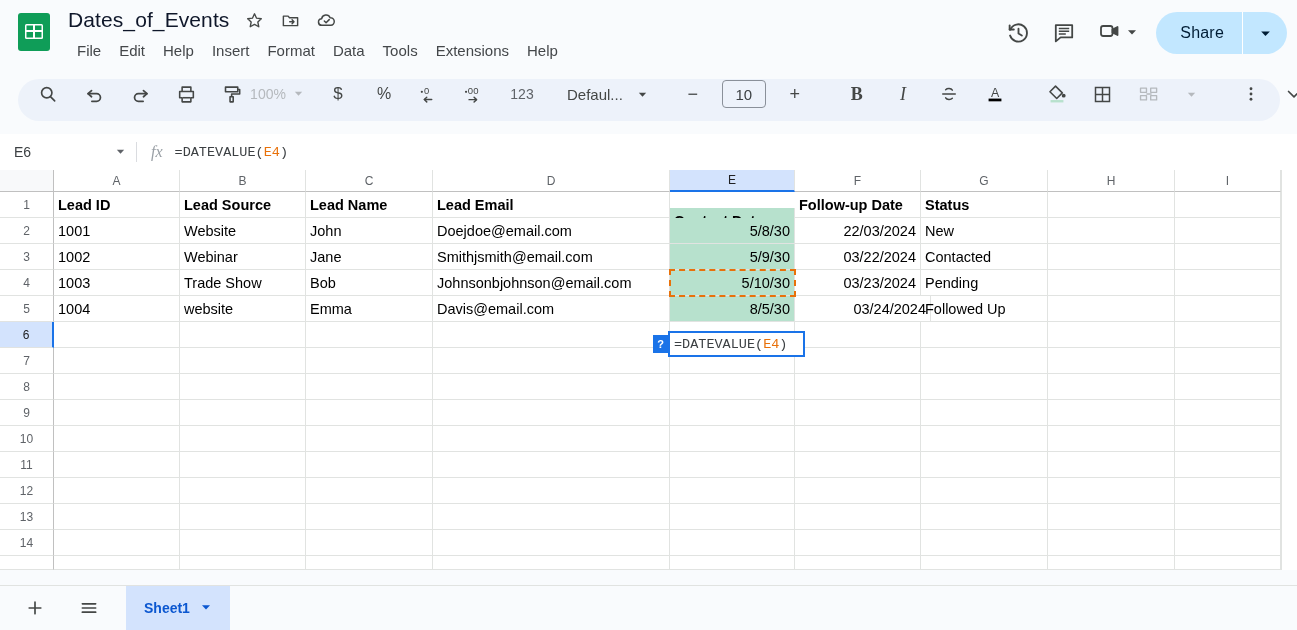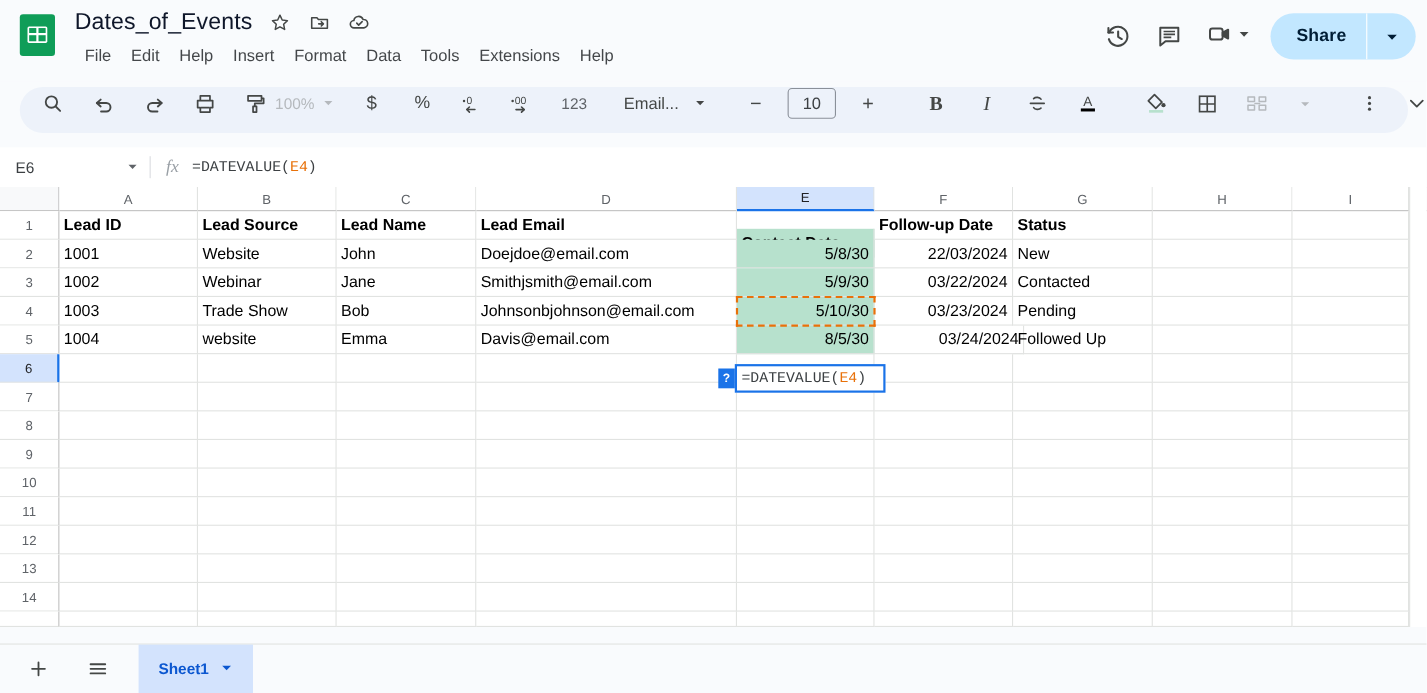--- a/index.html
+++ b/index.html
@@ -24,7 +24,7 @@
   .tr-controls{position:absolute;right:10px;top:10px;display:flex;align-items:center;gap:4px;height:46px;}
   .circ-btn{width:42px;height:42px;border-radius:50%;display:flex;align-items:center;justify-content:center;color:#444746;cursor:pointer;}
   .meet-btn{display:flex;align-items:center;gap:3px;padding:0 6px 0 8px;height:40px;border-radius:20px;cursor:pointer;color:#444746;}
-  .share-pill{display:flex;align-items:center;height:42px;background:#c2e7ff;border-radius:22px;margin-left:8px;cursor:pointer;overflow:hidden;font-weight:bold;}
+  .share-pill{display:flex;align-items:center;height:42px;background:#c2e7ff;border-radius:22px;margin-left:8px;cursor:pointer;overflow:hidden;}
   .share-label{font-size:16px;color:#001d35;padding:0 18px 0 24px;letter-spacing:.2px;}
   .share-div{width:1px;height:42px;background:#ffffff;}
   .share-caret{width:44px;height:42px;display:flex;align-items:center;justify-content:center;color:#001d35;}

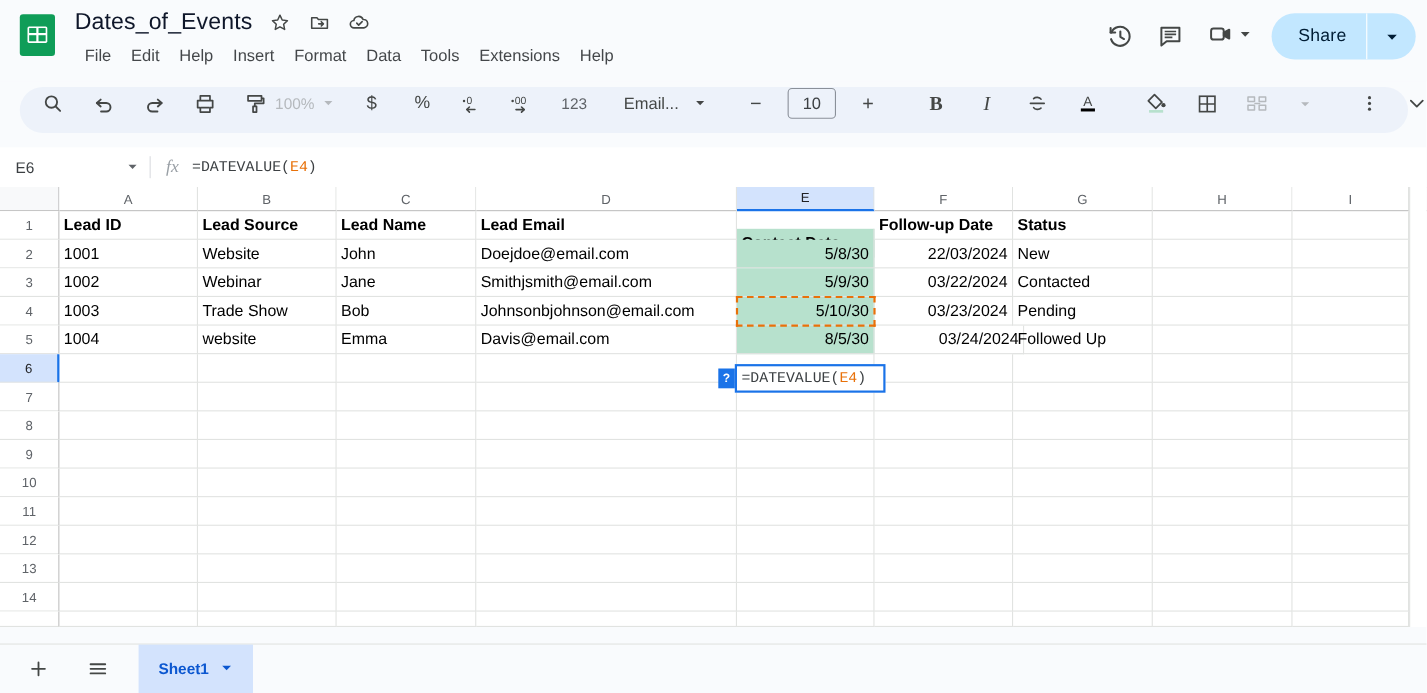--- a/index.html
+++ b/index.html
@@ -235,7 +235,7 @@
     <div class="tbtn" style="font-size:14px;color:#5f6368">123</div>
     <div class="tsep"></div>
     <div class="fontbox">
-      <span>Email...</span>
+      <span>Defaul...</span>
       <span style="margin-left:8px">
         <svg width="11" height="11" viewBox="0 0 12 12">
             <path d="M2 4.2l4 4.2 4-4.2z" fill="#444746"></path>

